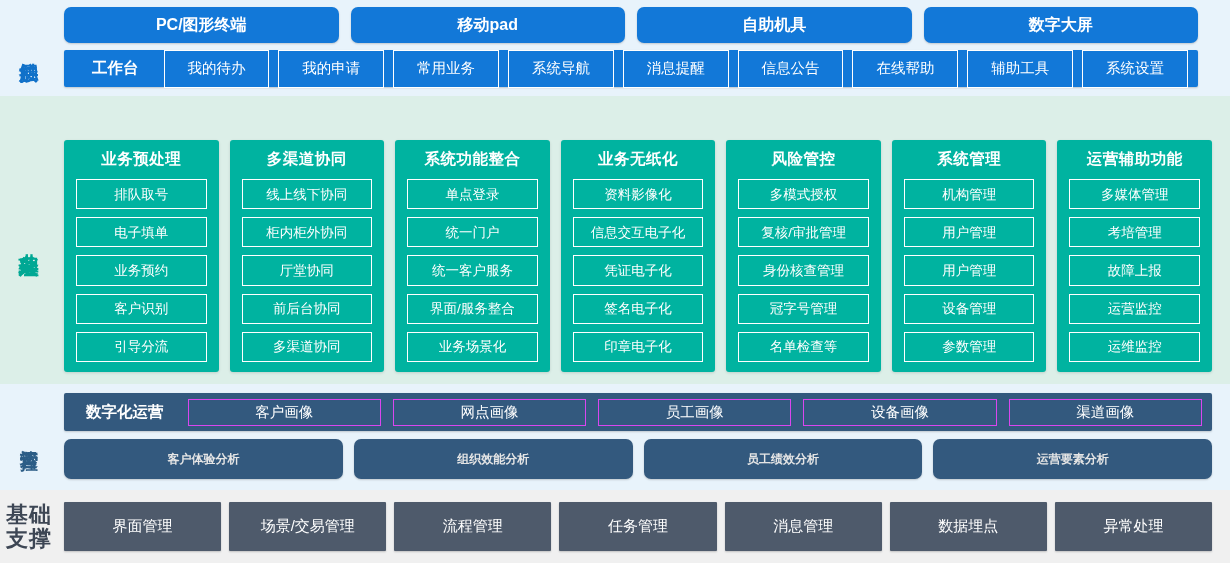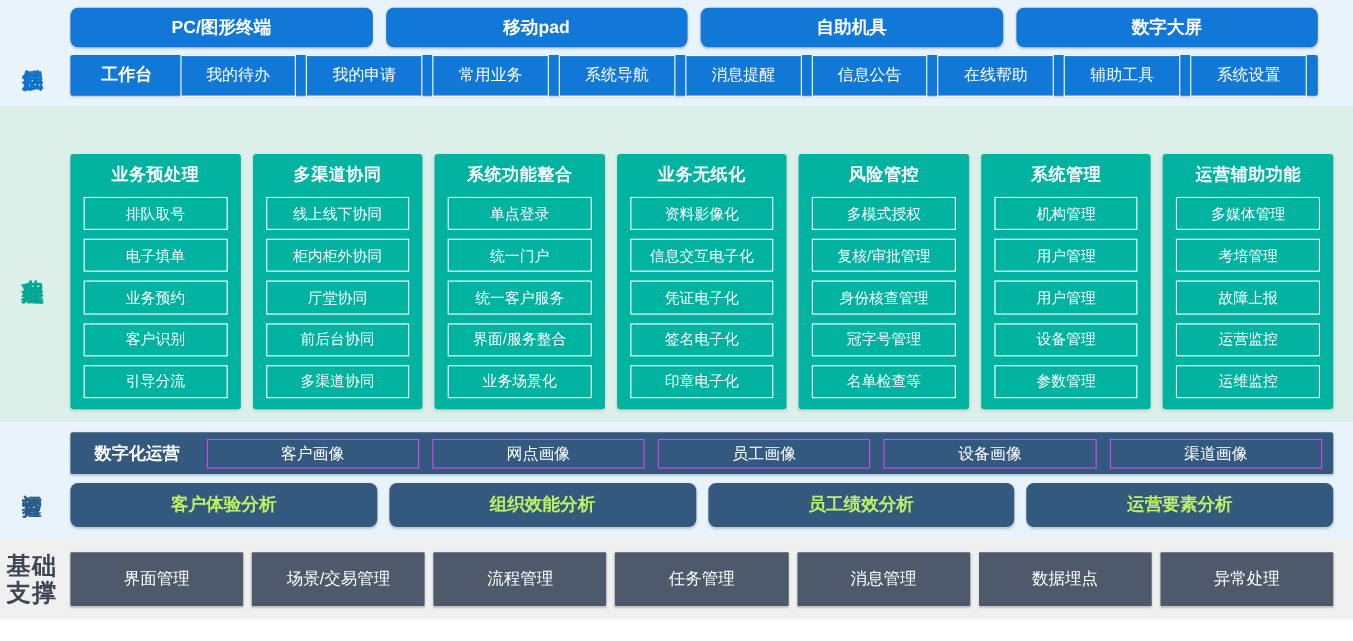--- a/index.html
+++ b/index.html
@@ -103,8 +103,8 @@
 
   .ops-row2 { display: flex; gap: 11px; height: 40px; }
   .ops-analysis {
-    flex: 1 1 0; background: #33597e; border-radius: 7px; color: #bef264;
-    font-weight: bold; font-size: 16px;
+    flex: 1 1 0; background: #33597e; border-radius: 7px; color: #e5e5e5;
+    font-weight: bold; font-size: 12px;
     display: flex; align-items: center; justify-content: center;
     box-shadow: 0 1px 2px rgba(0,0,0,.18);
   }

